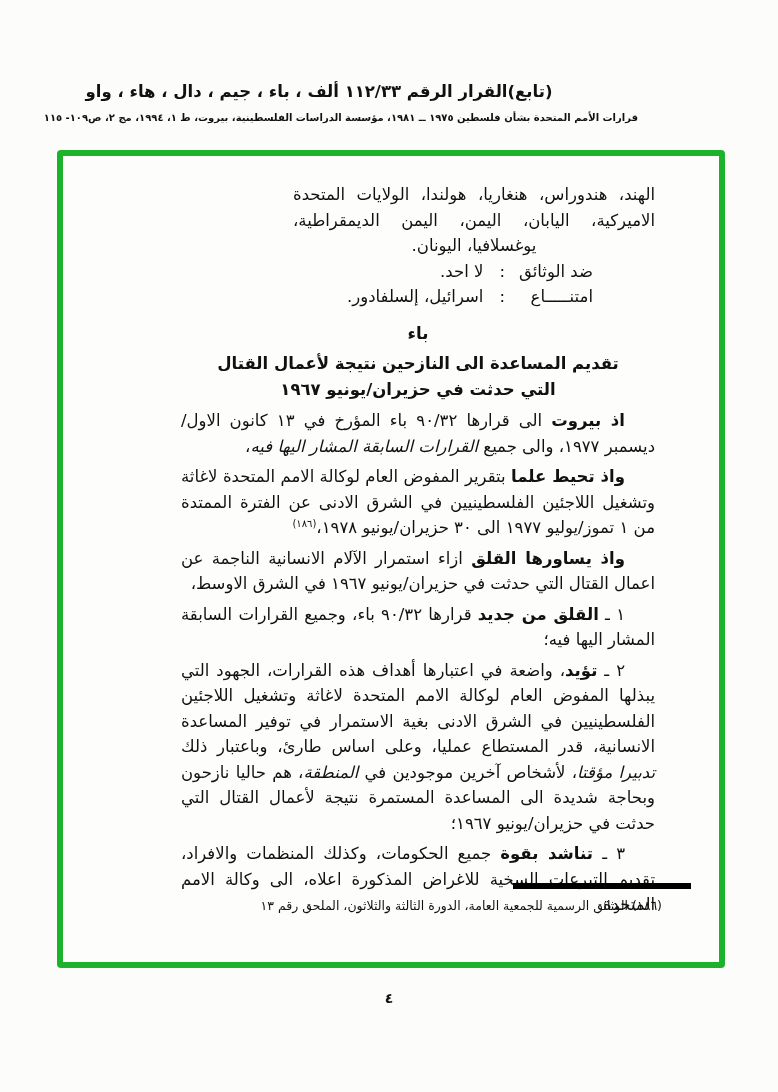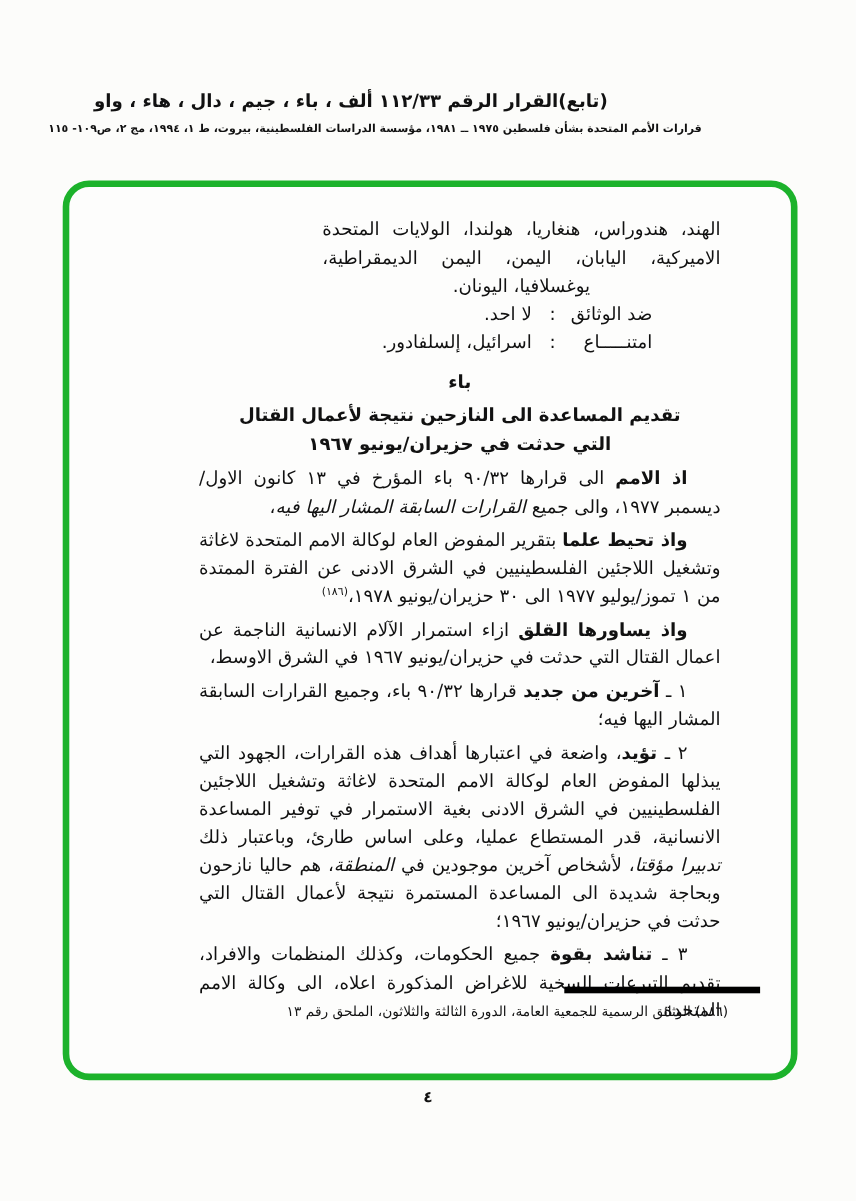--- a/index.html
+++ b/index.html
@@ -19,10 +19,10 @@
 
   
   .frame {
-    position:absolute; left:57px; top:164px;
+    position:absolute; left:57px; top:150px;
     width:668px; height:818px;
     border:6px solid #3b82f6;
-    border-radius:24px;
+    border-radius:4px;
     background:#fdfdfc;
   }
   .frame-content {

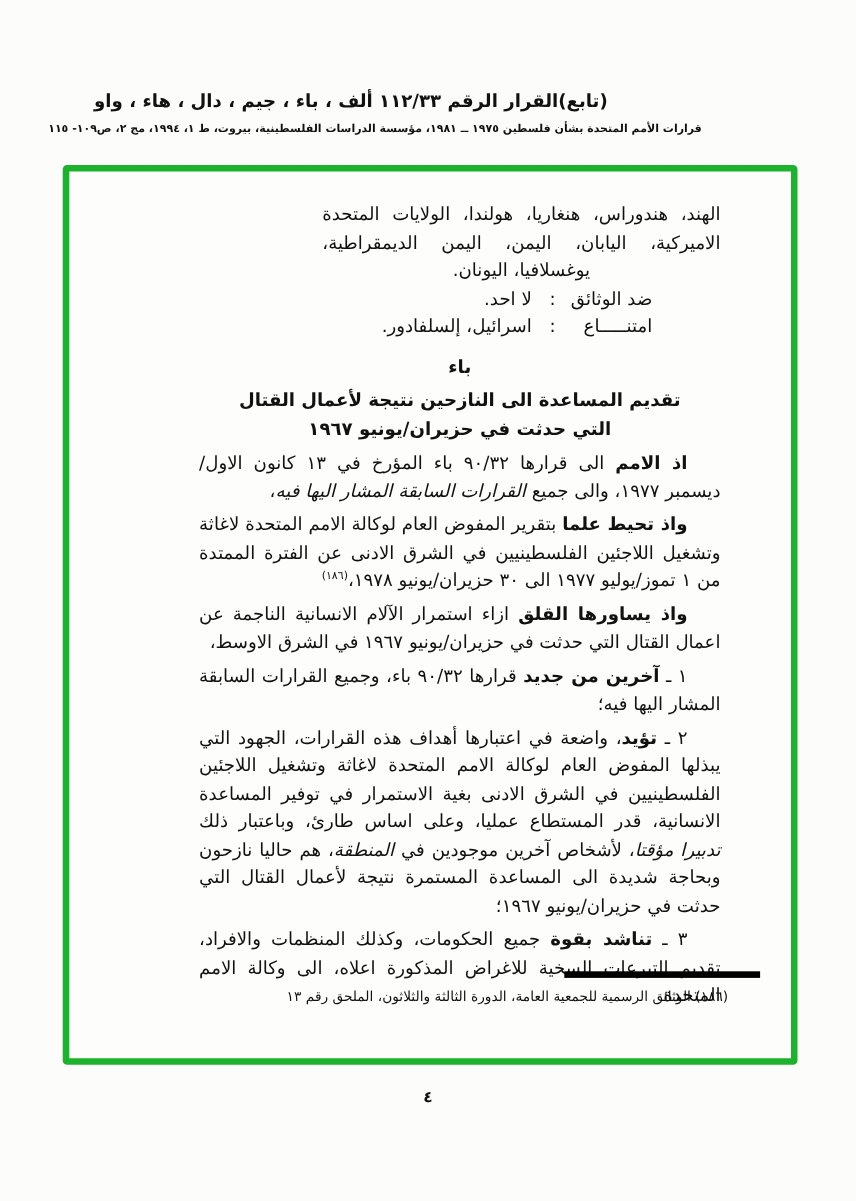--- a/index.html
+++ b/index.html
@@ -98,7 +98,7 @@
     </div>
 
 
-    <div class="para"><span class="run-bold">اذ الامم</span><span> الى قرارها ٩٠/٣٢ باء المؤرخ في ١٣ كانون الاول/ديسمبر ١٩٧٧، والى جميع </span><span class="run-italic">القرارات السابقة المشار اليها فيه</span><span>،</span></div>
+    <div class="para"><span class="run-bold">اذ بيروت</span><span> الى قرارها ٩٠/٣٢ باء المؤرخ في ١٣ كانون الاول/ديسمبر ١٩٧٧، والى جميع </span><span class="run-italic">القرارات السابقة المشار اليها فيه</span><span>،</span></div>
     <div class="para"><span class="run-bold">واذ تحيط علما</span><span> بتقرير المفوض العام لوكالة الامم المتحدة لاغاثة وتشغيل اللاجئين الفلسطينيين في الشرق الادنى عن الفترة الممتدة من ١ تموز/يوليو ١٩٧٧ الى ٣٠ حزيران/يونيو ١٩٧٨،</span><span class="run-sup">(١٨٦)</span></div>
     <div class="para"><span class="run-bold">واذ يساورها القلق</span><span> ازاء استمرار الآلام الانسانية الناجمة عن اعمال القتال التي حدثت في حزيران/يونيو ١٩٦٧ في الشرق الاوسط،</span></div>
     <div class="para"><span>١ ـ </span><span class="run-bold">آخرين من جديد</span><span> قرارها ٩٠/٣٢ باء، وجميع القرارات السابقة المشار اليها فيه؛</span></div>

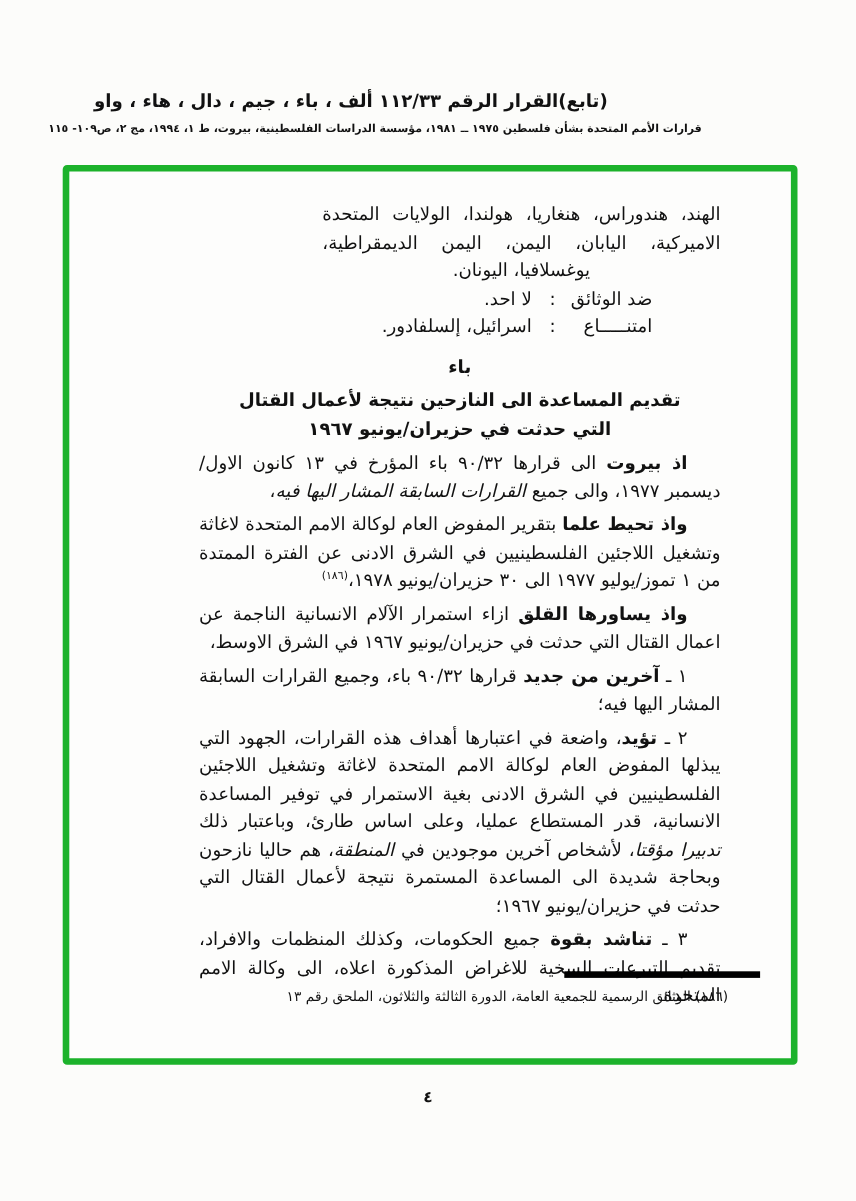--- a/index.html
+++ b/index.html
@@ -101,7 +101,7 @@
     <div class="para"><span class="run-bold">اذ بيروت</span><span> الى قرارها ٩٠/٣٢ باء المؤرخ في ١٣ كانون الاول/ديسمبر ١٩٧٧، والى جميع </span><span class="run-italic">القرارات السابقة المشار اليها فيه</span><span>،</span></div>
     <div class="para"><span class="run-bold">واذ تحيط علما</span><span> بتقرير المفوض العام لوكالة الامم المتحدة لاغاثة وتشغيل اللاجئين الفلسطينيين في الشرق الادنى عن الفترة الممتدة من ١ تموز/يوليو ١٩٧٧ الى ٣٠ حزيران/يونيو ١٩٧٨،</span><span class="run-sup">(١٨٦)</span></div>
     <div class="para"><span class="run-bold">واذ يساورها القلق</span><span> ازاء استمرار الآلام الانسانية الناجمة عن اعمال القتال التي حدثت في حزيران/يونيو ١٩٦٧ في الشرق الاوسط،</span></div>
-    <div class="para"><span>١ ـ </span><span class="run-bold">آخرين من جديد</span><span> قرارها ٩٠/٣٢ باء، وجميع القرارات السابقة المشار اليها فيه؛</span></div>
+    <div class="para"><span>١ ـ </span><span class="run-bold">القلق من جديد</span><span> قرارها ٩٠/٣٢ باء، وجميع القرارات السابقة المشار اليها فيه؛</span></div>
     <div class="para"><span>٢ ـ </span><span class="run-bold">تؤيد</span><span>، واضعة في اعتبارها أهداف هذه القرارات، الجهود التي يبذلها المفوض العام لوكالة الامم المتحدة لاغاثة وتشغيل اللاجئين الفلسطينيين في الشرق الادنى بغية الاستمرار في توفير المساعدة الانسانية، قدر المستطاع عمليا، وعلى اساس طارئ، وباعتبار ذلك </span><span class="run-italic">تدبيرا مؤقتا</span><span>، لأشخاص آخرين موجودين في </span><span class="run-italic">المنطقة</span><span>، هم حاليا نازحون وبحاجة شديدة الى المساعدة المستمرة نتيجة لأعمال القتال التي حدثت في حزيران/يونيو ١٩٦٧؛</span></div>
     <div class="para"><span>٣ ـ </span><span class="run-bold">تناشد بقوة</span><span> جميع الحكومات، وكذلك المنظمات والافراد، تقديم التبرعات السخية للاغراض المذكورة اعلاه، الى وكالة الامم المتحدة</span></div>
   </div>

